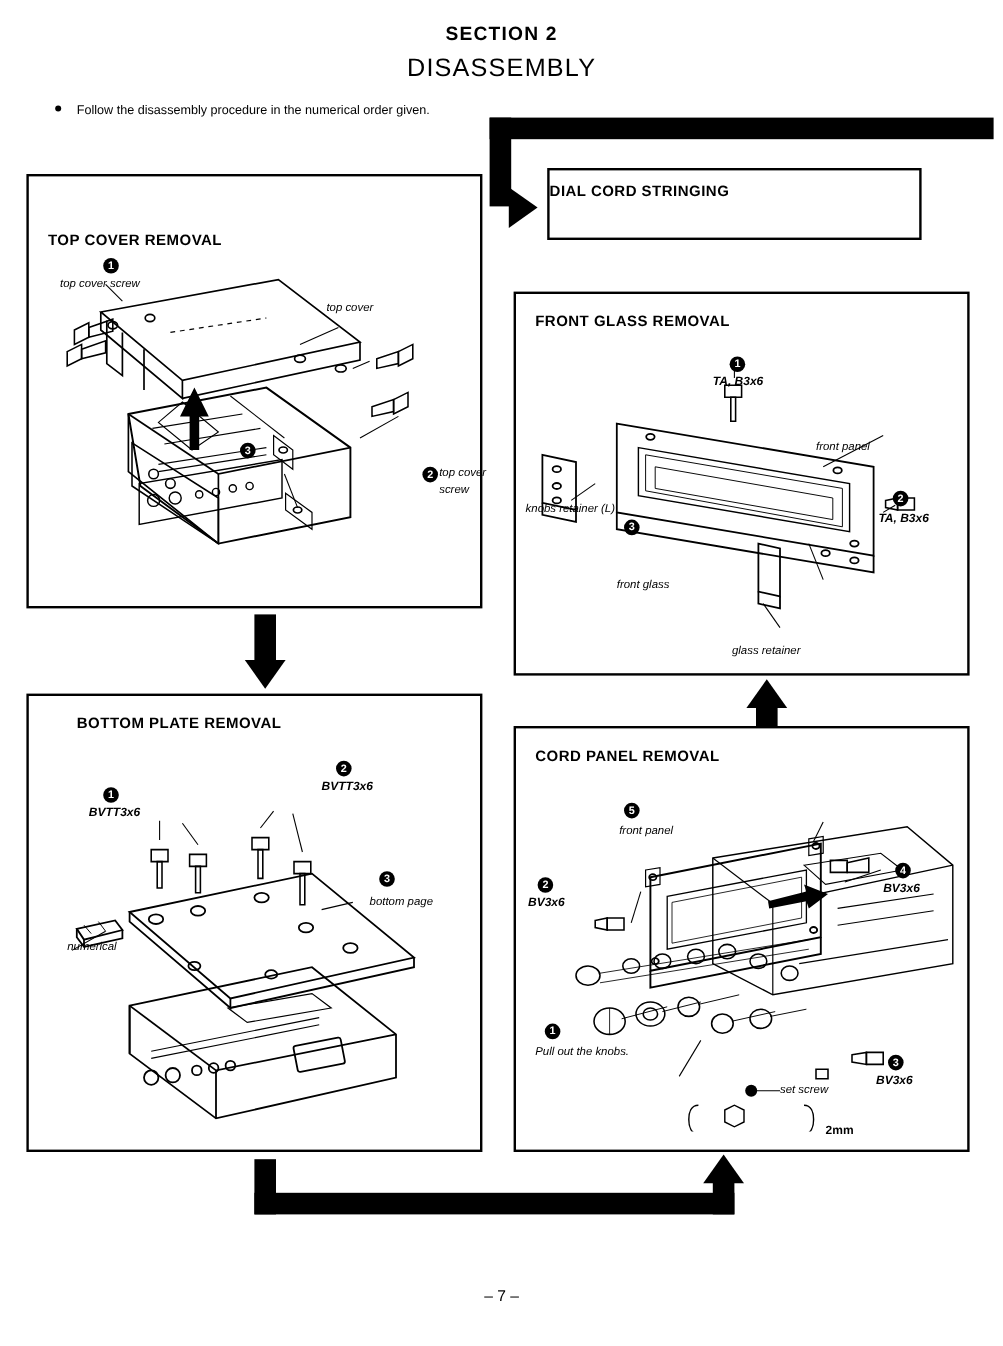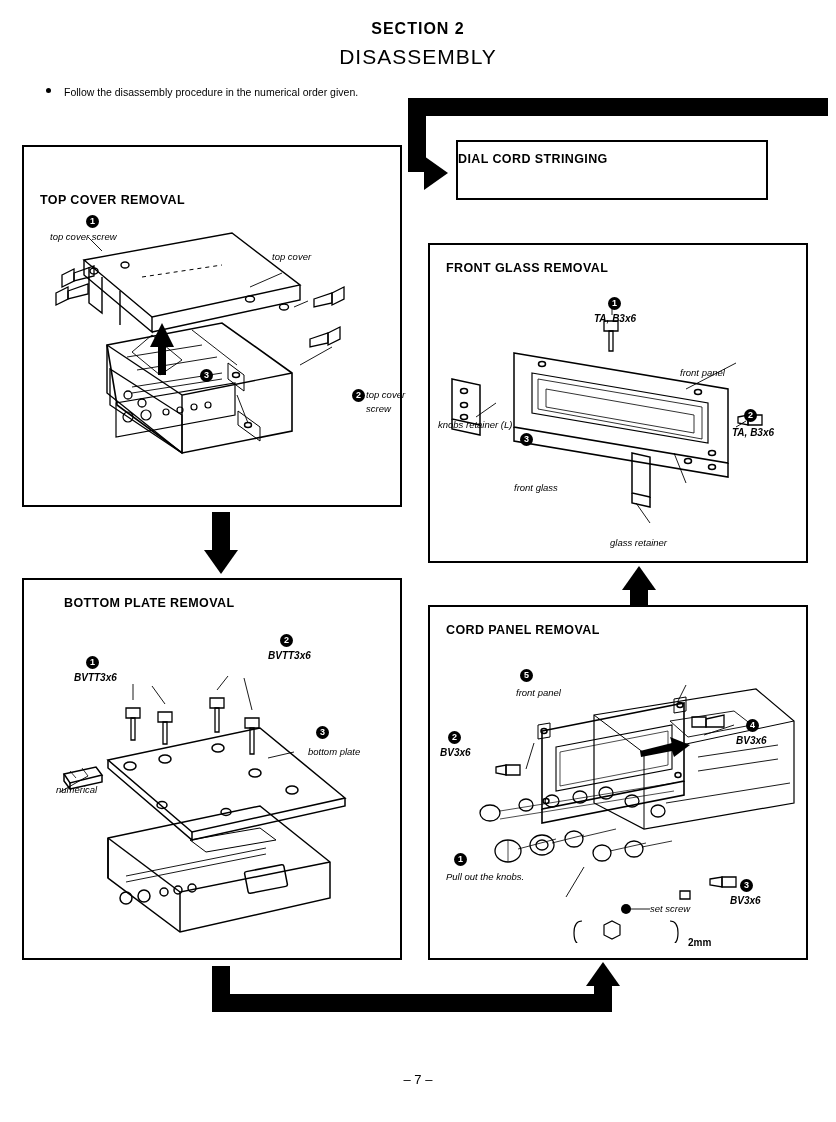--- a/index.html
+++ b/index.html
@@ -330,7 +330,7 @@
     <div class="lbl-b" style="left:244px; top:70px; font-style:italic;">BVTT3x6</div>
 
     <div class="num" style="left:292px; top:146px;">3</div>
-    <div class="lbl" style="left:284px; top:166px;">bottom plate</div>
+    <div class="lbl" style="left:284px; top:166px;">bottom page</div>
 
     <div class="lbl" style="left:32px; top:204px;">numerical</div>
   </div>

